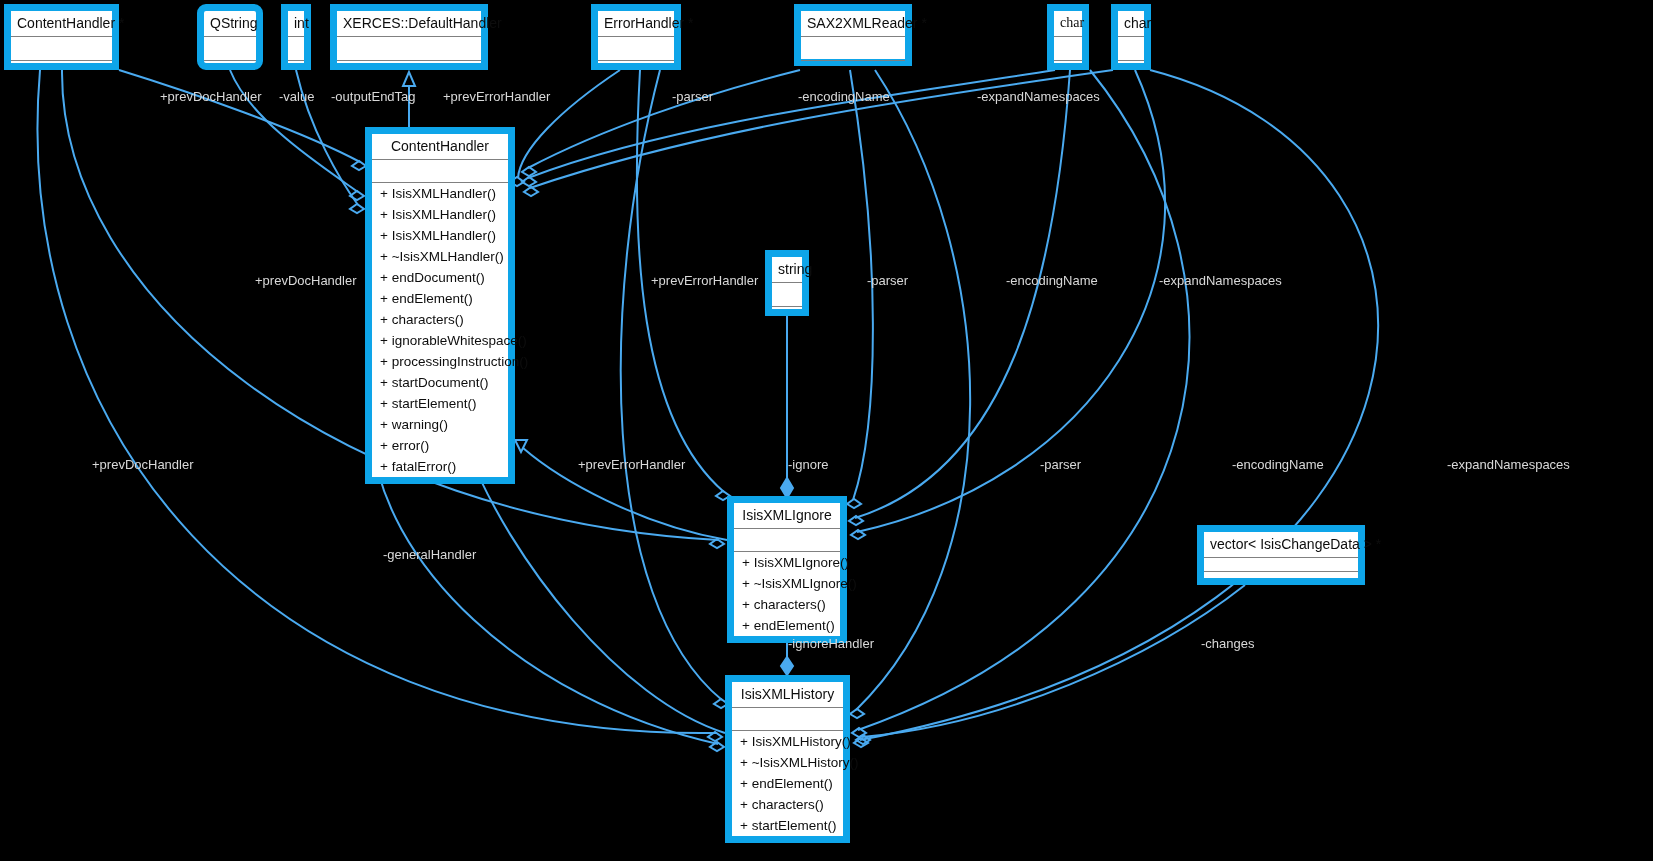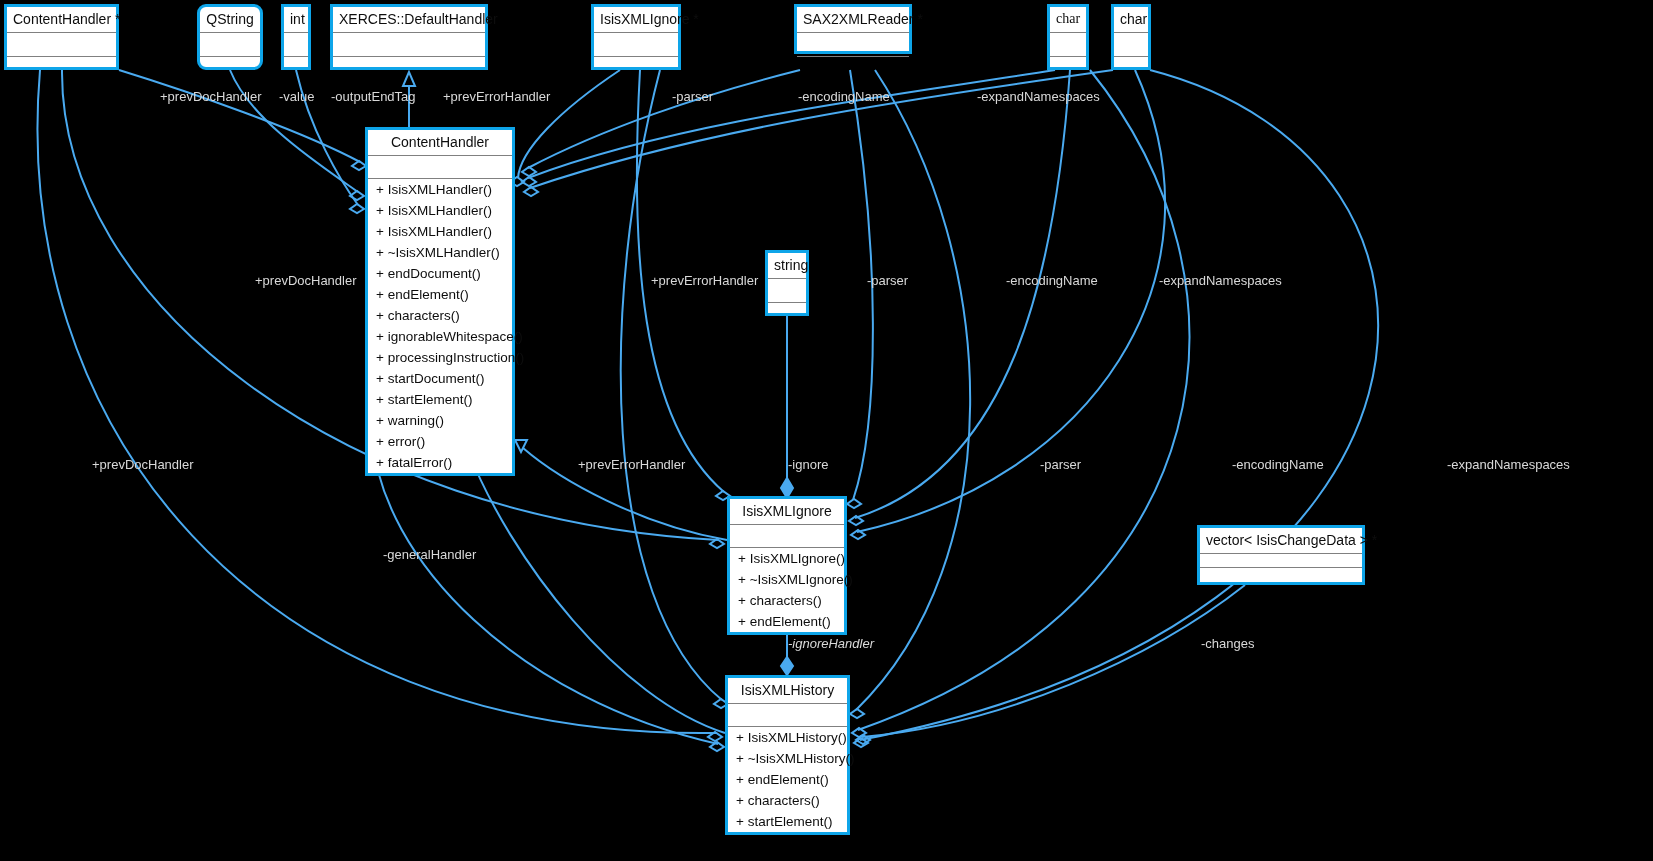--- a/index.html
+++ b/index.html
@@ -28,7 +28,7 @@
   .node{
     position:absolute;
     background:#ffffff;
-    border:3px solid #0ea5e9;
+    border:7px solid #0ea5e9;
     box-sizing:border-box;
     box-shadow:0 0 0 0 rgba(0,0,0,0);
   }

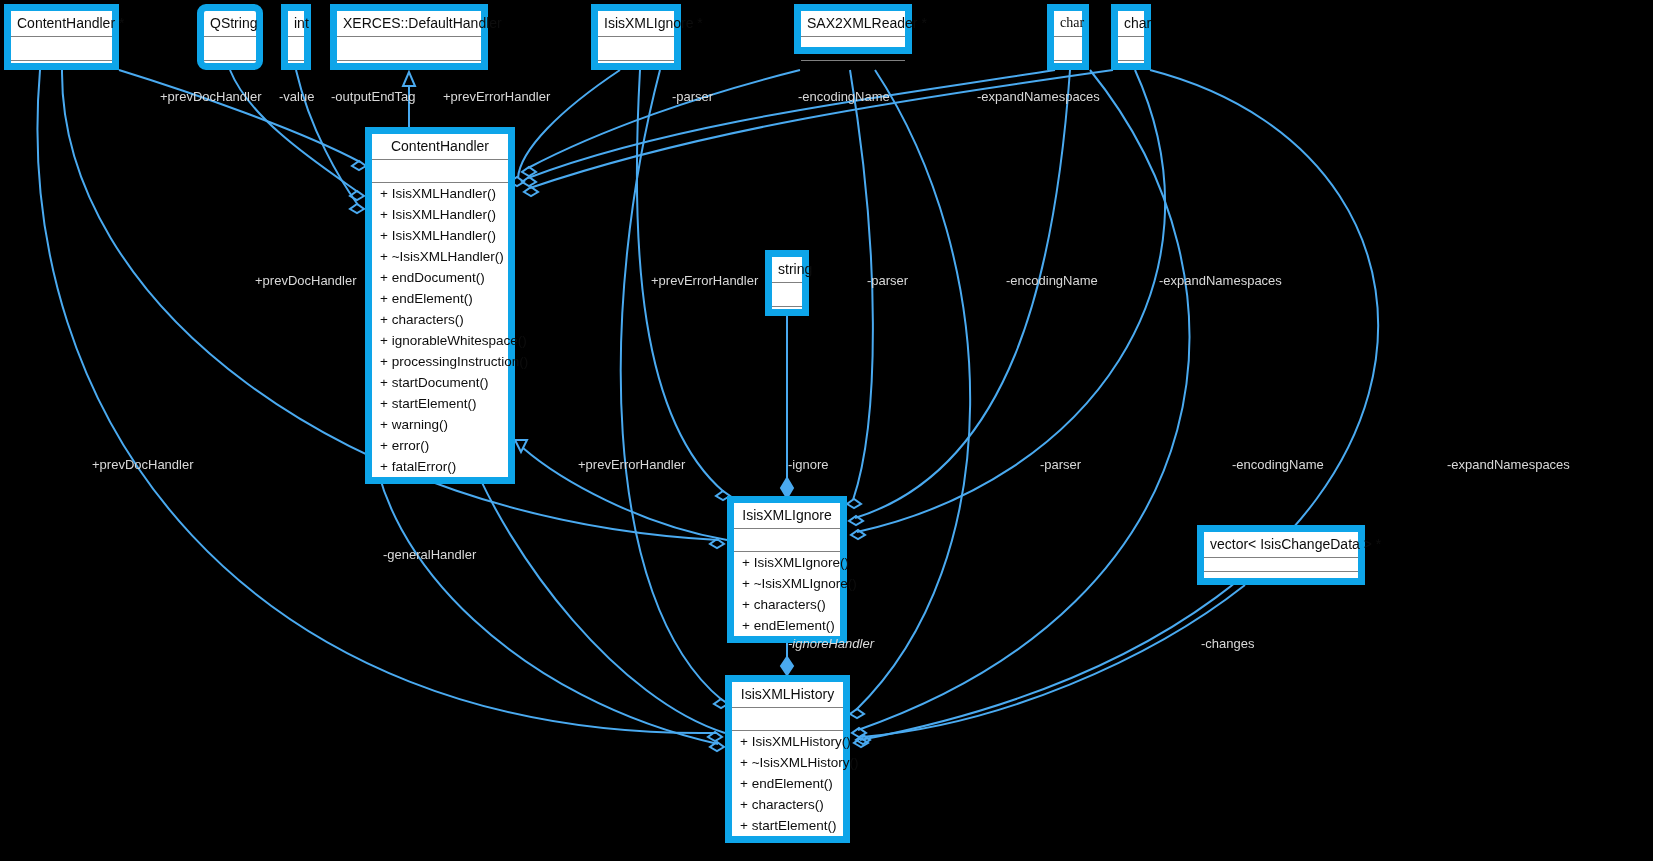--- a/index.html
+++ b/index.html
@@ -163,7 +163,7 @@
   </div>
 
   <div class="node small" style="left:591px;top:4px;width:90px;height:66px;">
-    <div class="title">IsisXMLIgnore *</div>
+    <div class="title">ErrorHandler *</div>
     <div class="attrs"></div>
     <div class="ops"></div>
   </div>

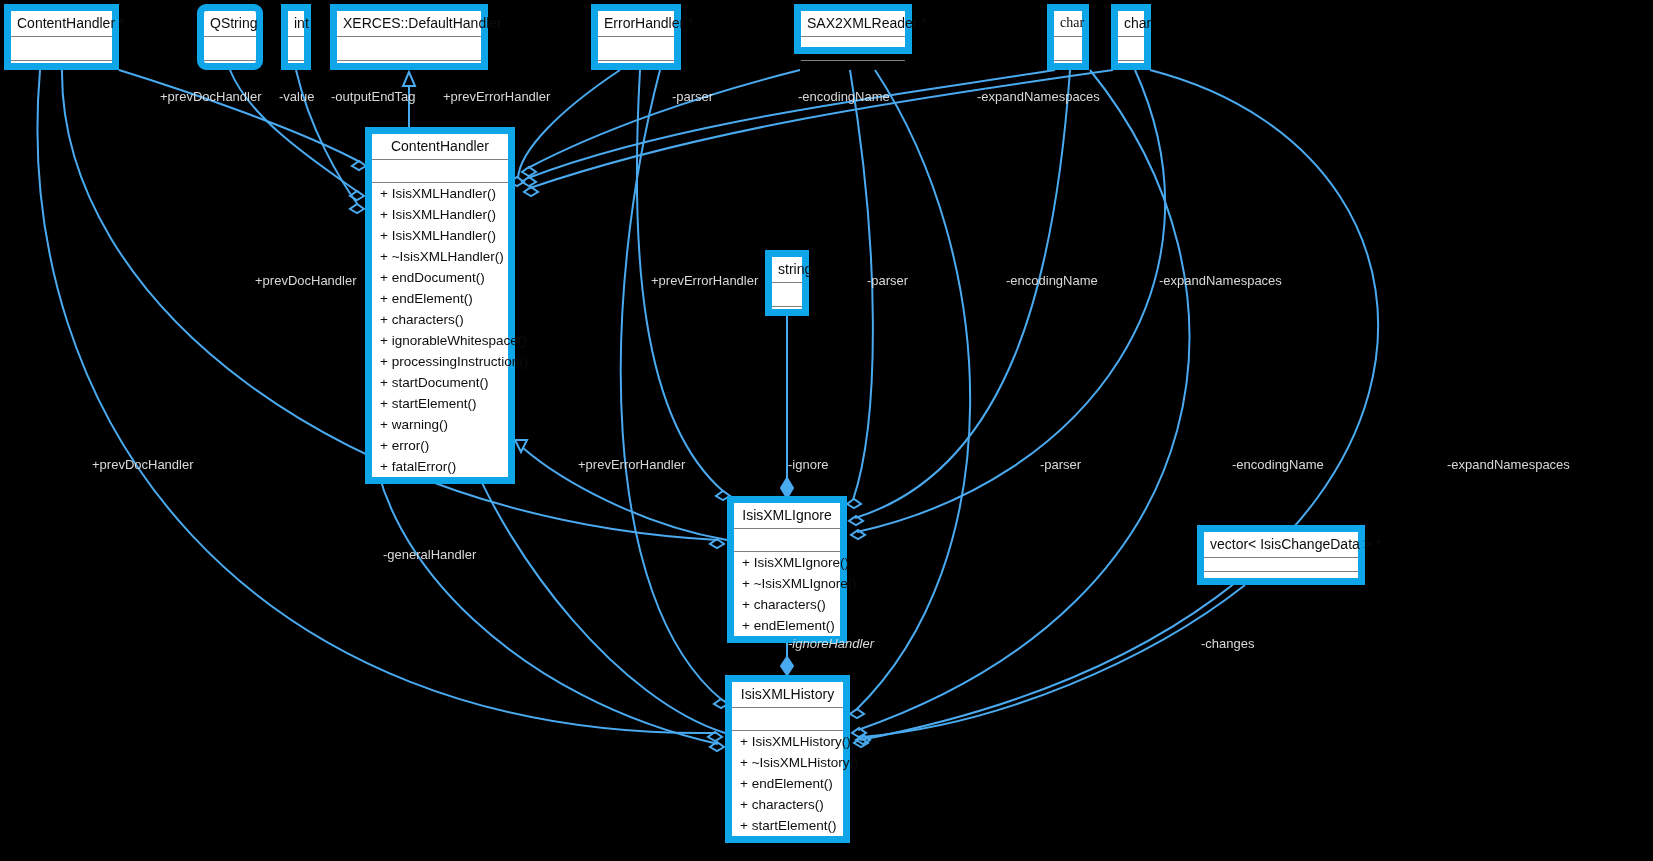--- a/index.html
+++ b/index.html
@@ -168,7 +168,7 @@
     <div class="ops"></div>
   </div>
 
-  <div class="node small" style="left:794px;top:4px;width:118px;height:50px;">
+  <div class="node small" style="left:794px;top:4px;width:118px;height:62px;">
     <div class="title">SAX2XMLReader *</div>
     <div class="attrs"></div>
     <div class="ops"></div>

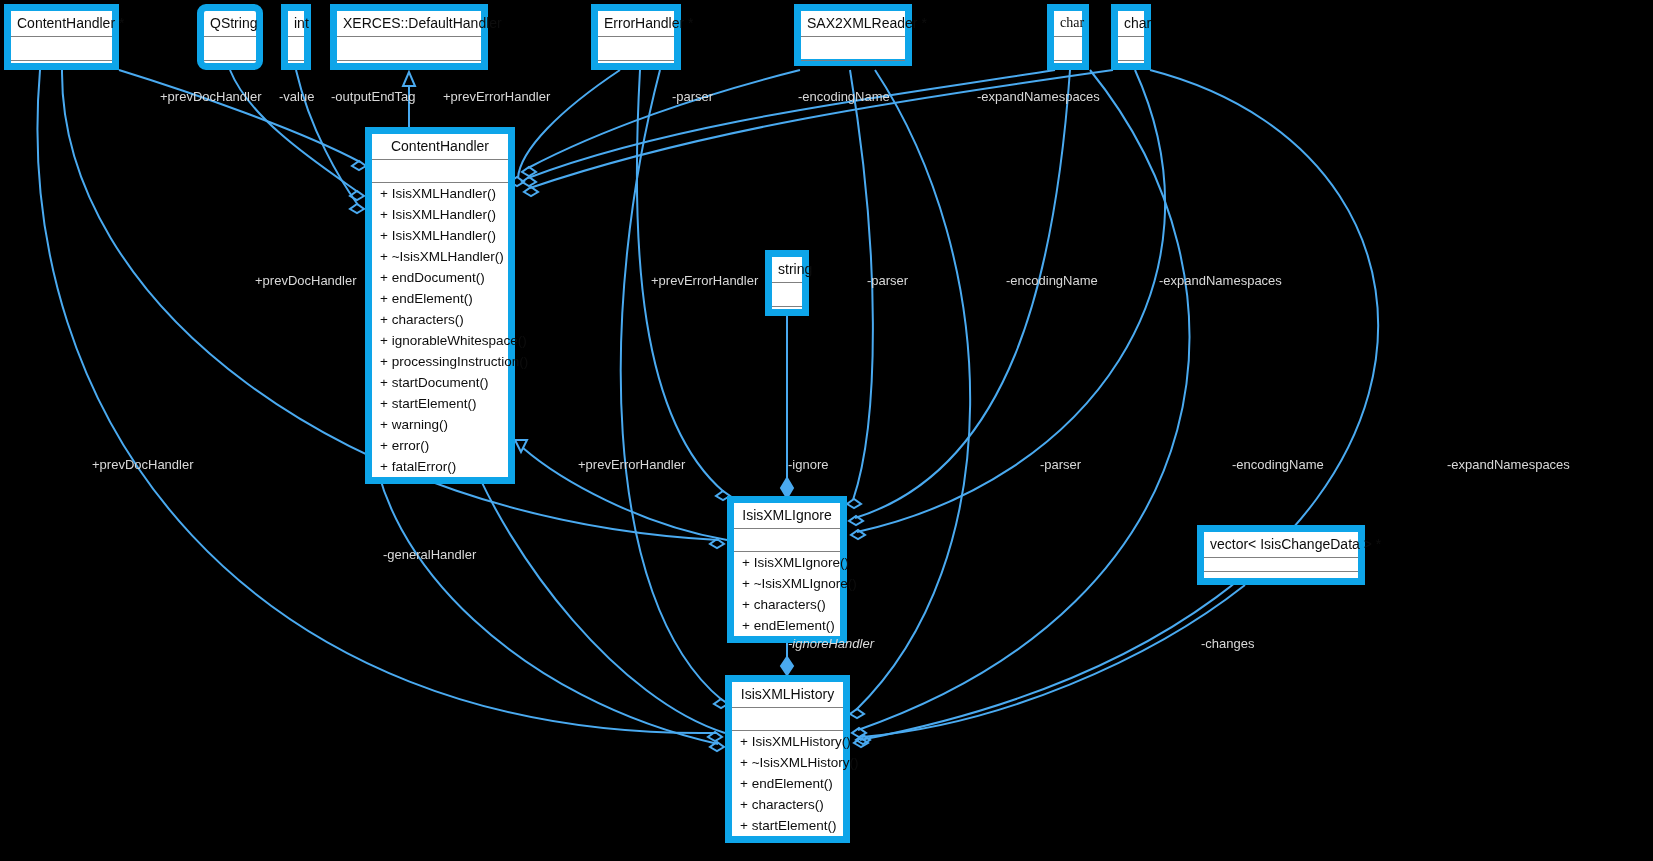--- a/index.html
+++ b/index.html
@@ -264,7 +264,7 @@
   <div class="edge-label" style="left:1447px;top:458px;">-expandNamespaces</div>
 
   <div class="edge-label" style="left:383px;top:548px;">-generalHandler</div>
-  <div class="edge-label" style="left:788px;top:637px;font-style:italic;">-ignoreHandler</div>
+  <div class="edge-label" style="left:788px;top:637px;">-ignoreHandler</div>
   <div class="edge-label" style="left:1201px;top:637px;">-changes</div>
 
 </div>

